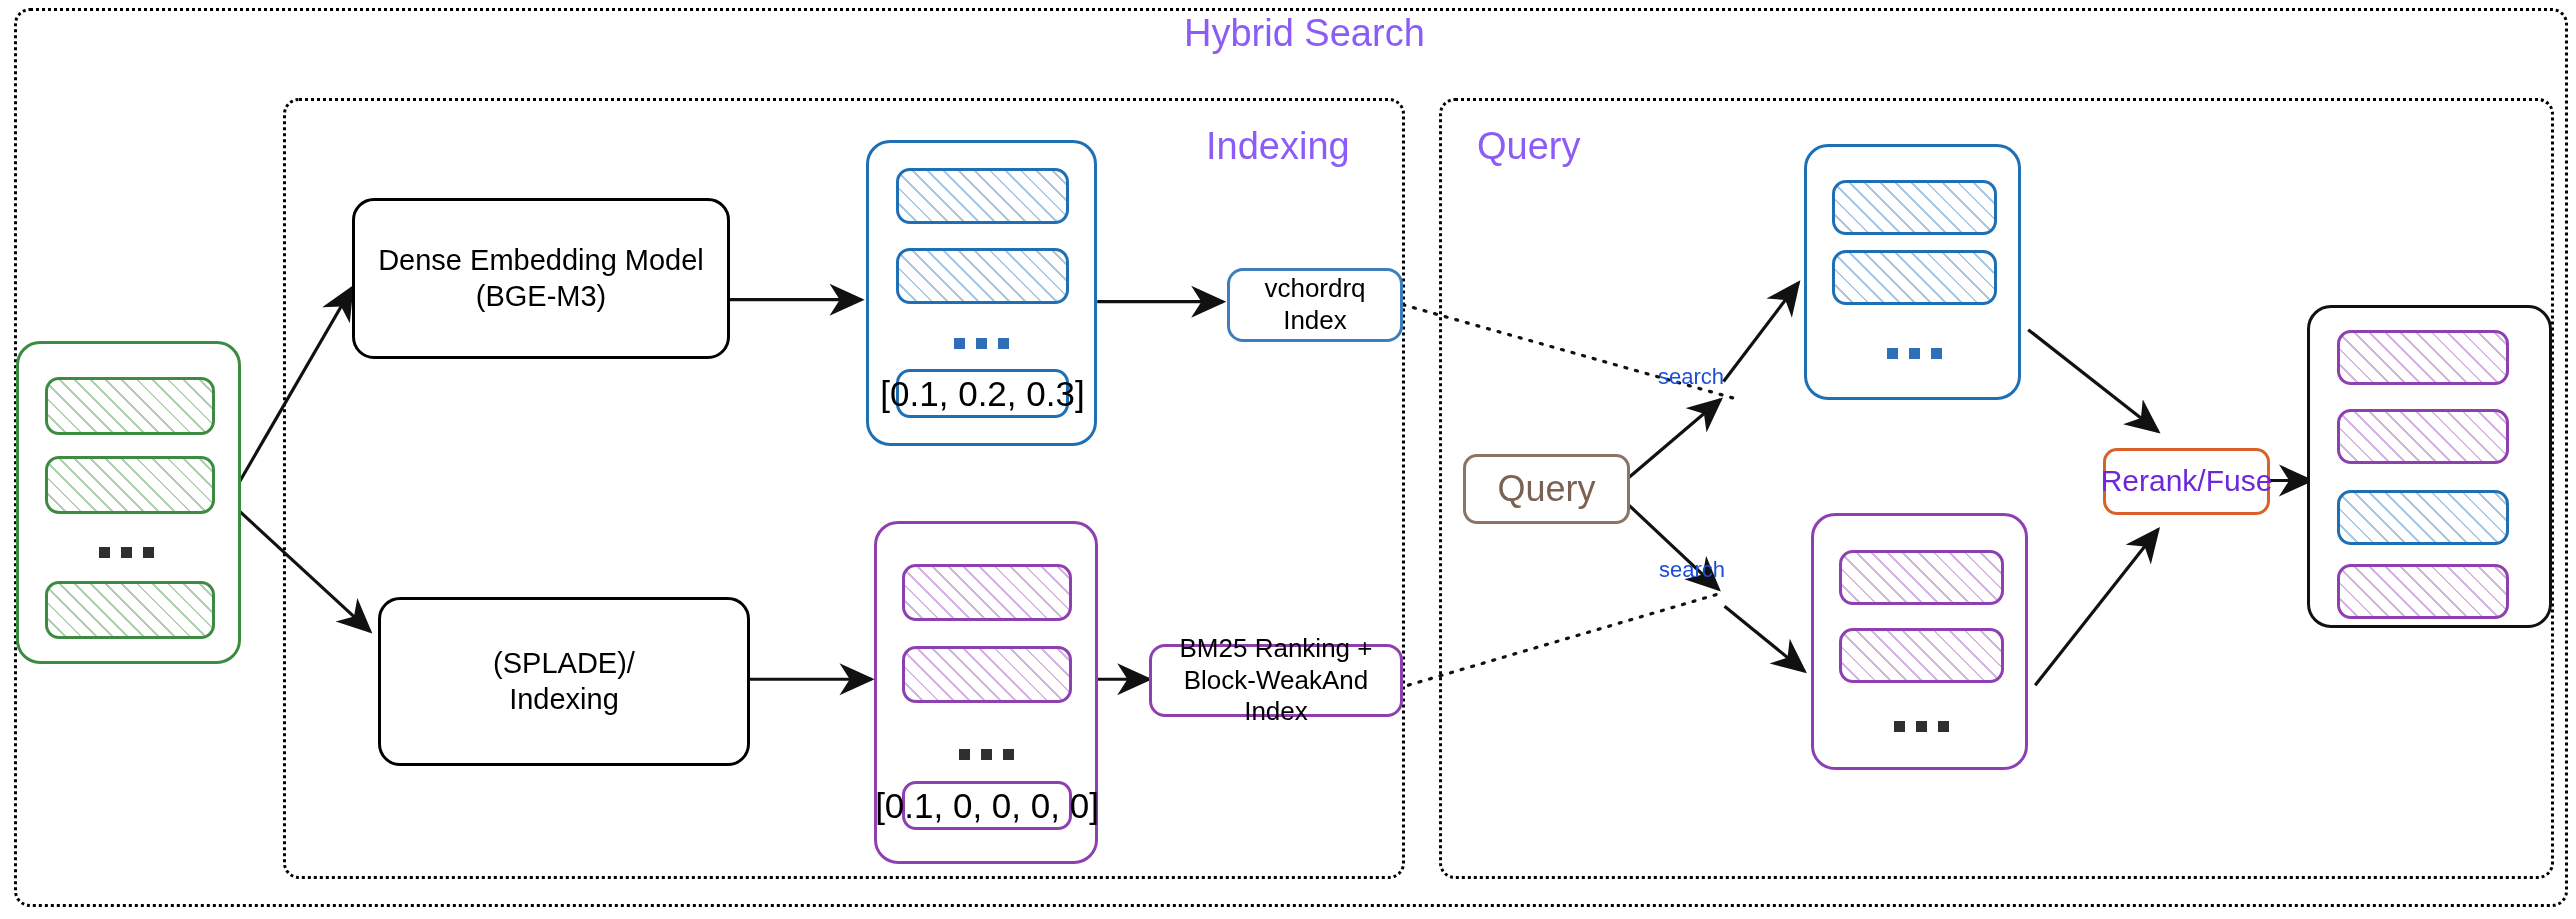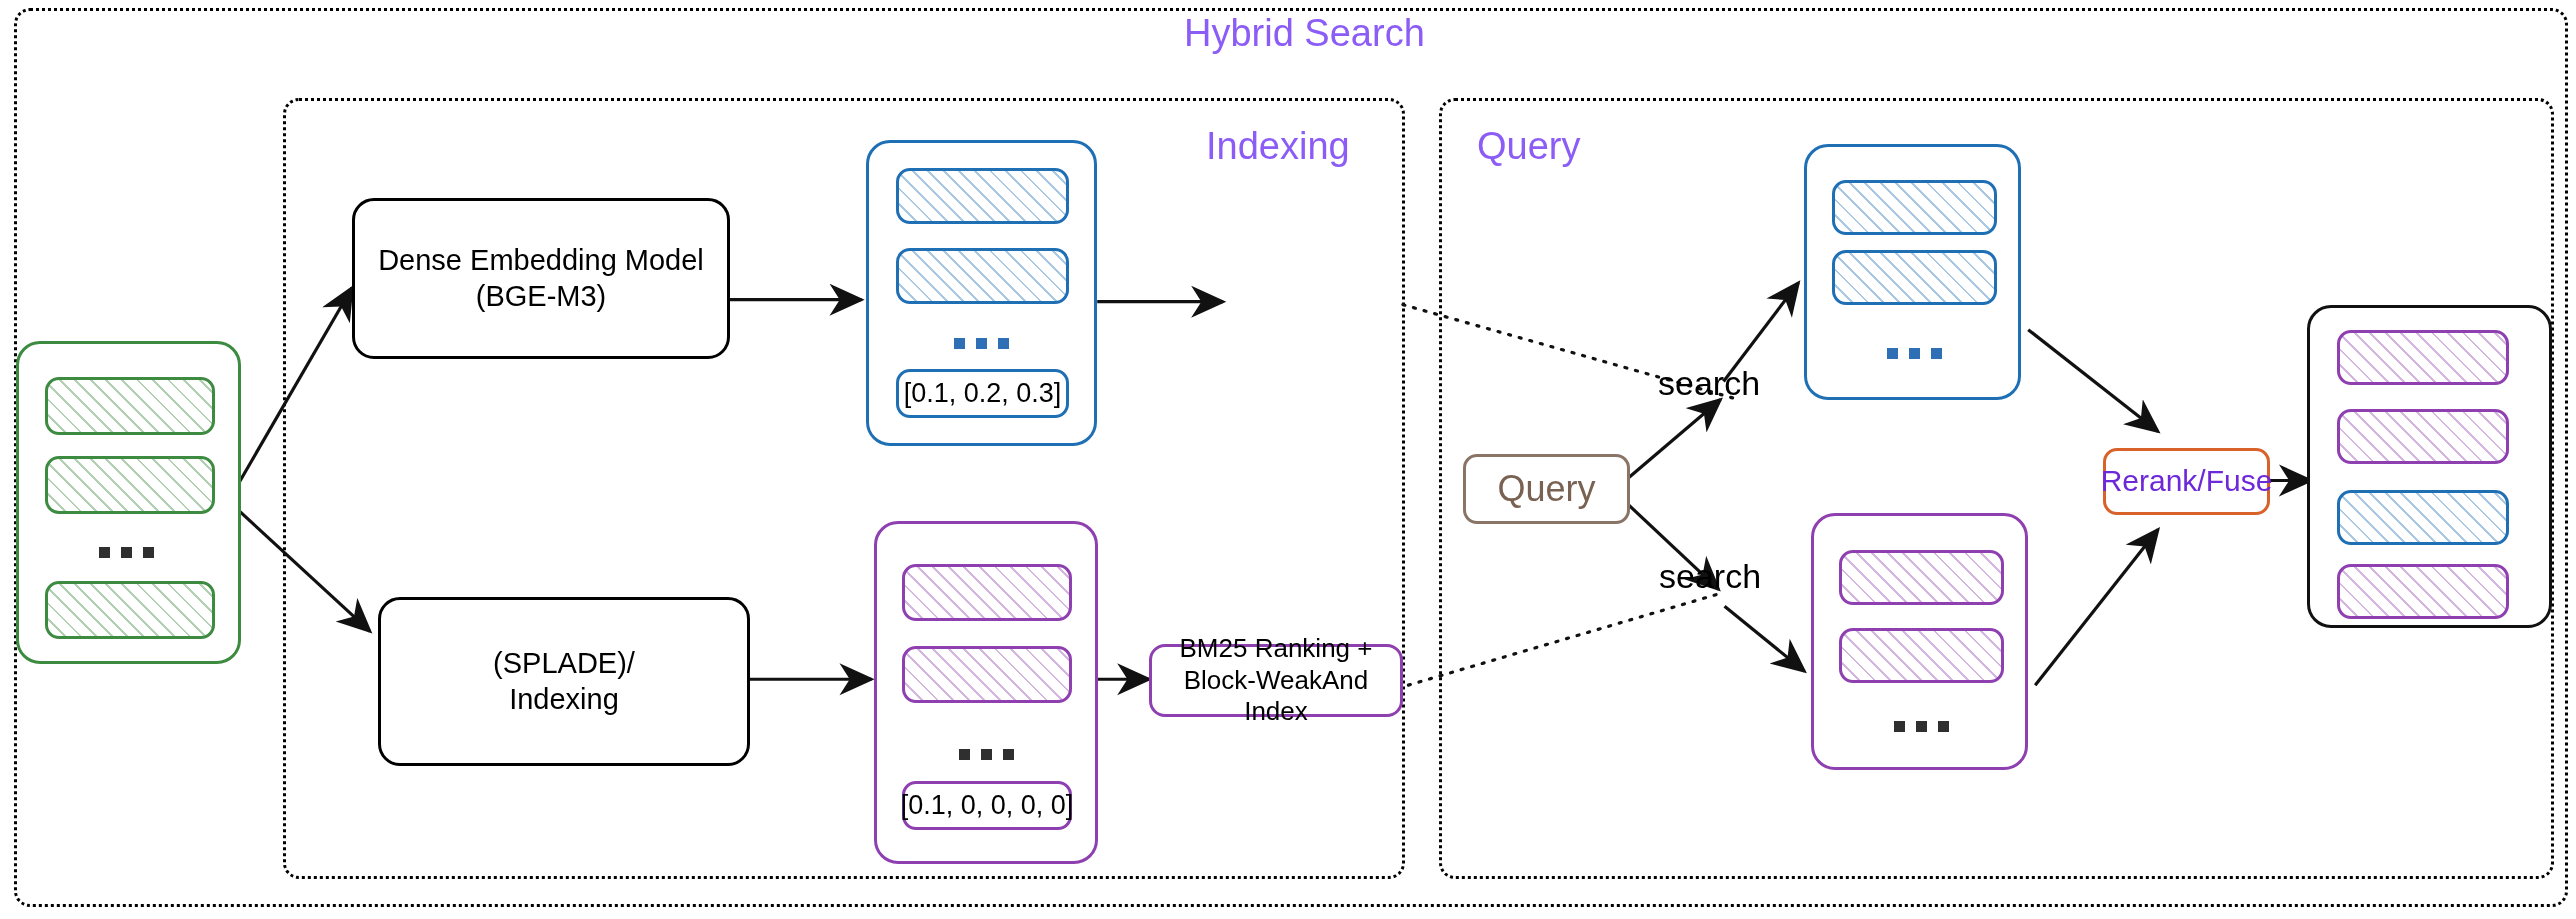--- a/index.html
+++ b/index.html
@@ -145,6 +145,10 @@
     <div class="chip blue" style="left:27px;top:226px;width:173px;height:49px;">[0.1, 0.2, 0.3]</div>
   </div>
 
+  <div class="node small vchordrq" style="left:1227px;top:268px;width:176px;height:74px;flex-direction:column;">
+    <span>vchordrq</span>
+    <span>Index</span>
+  </div>
 
   <div class="stack purple" style="left:874px;top:521px;width:224px;height:343px;">
     <div class="item purple" style="left:25px;top:40px;width:170px;height:57px;"></div>

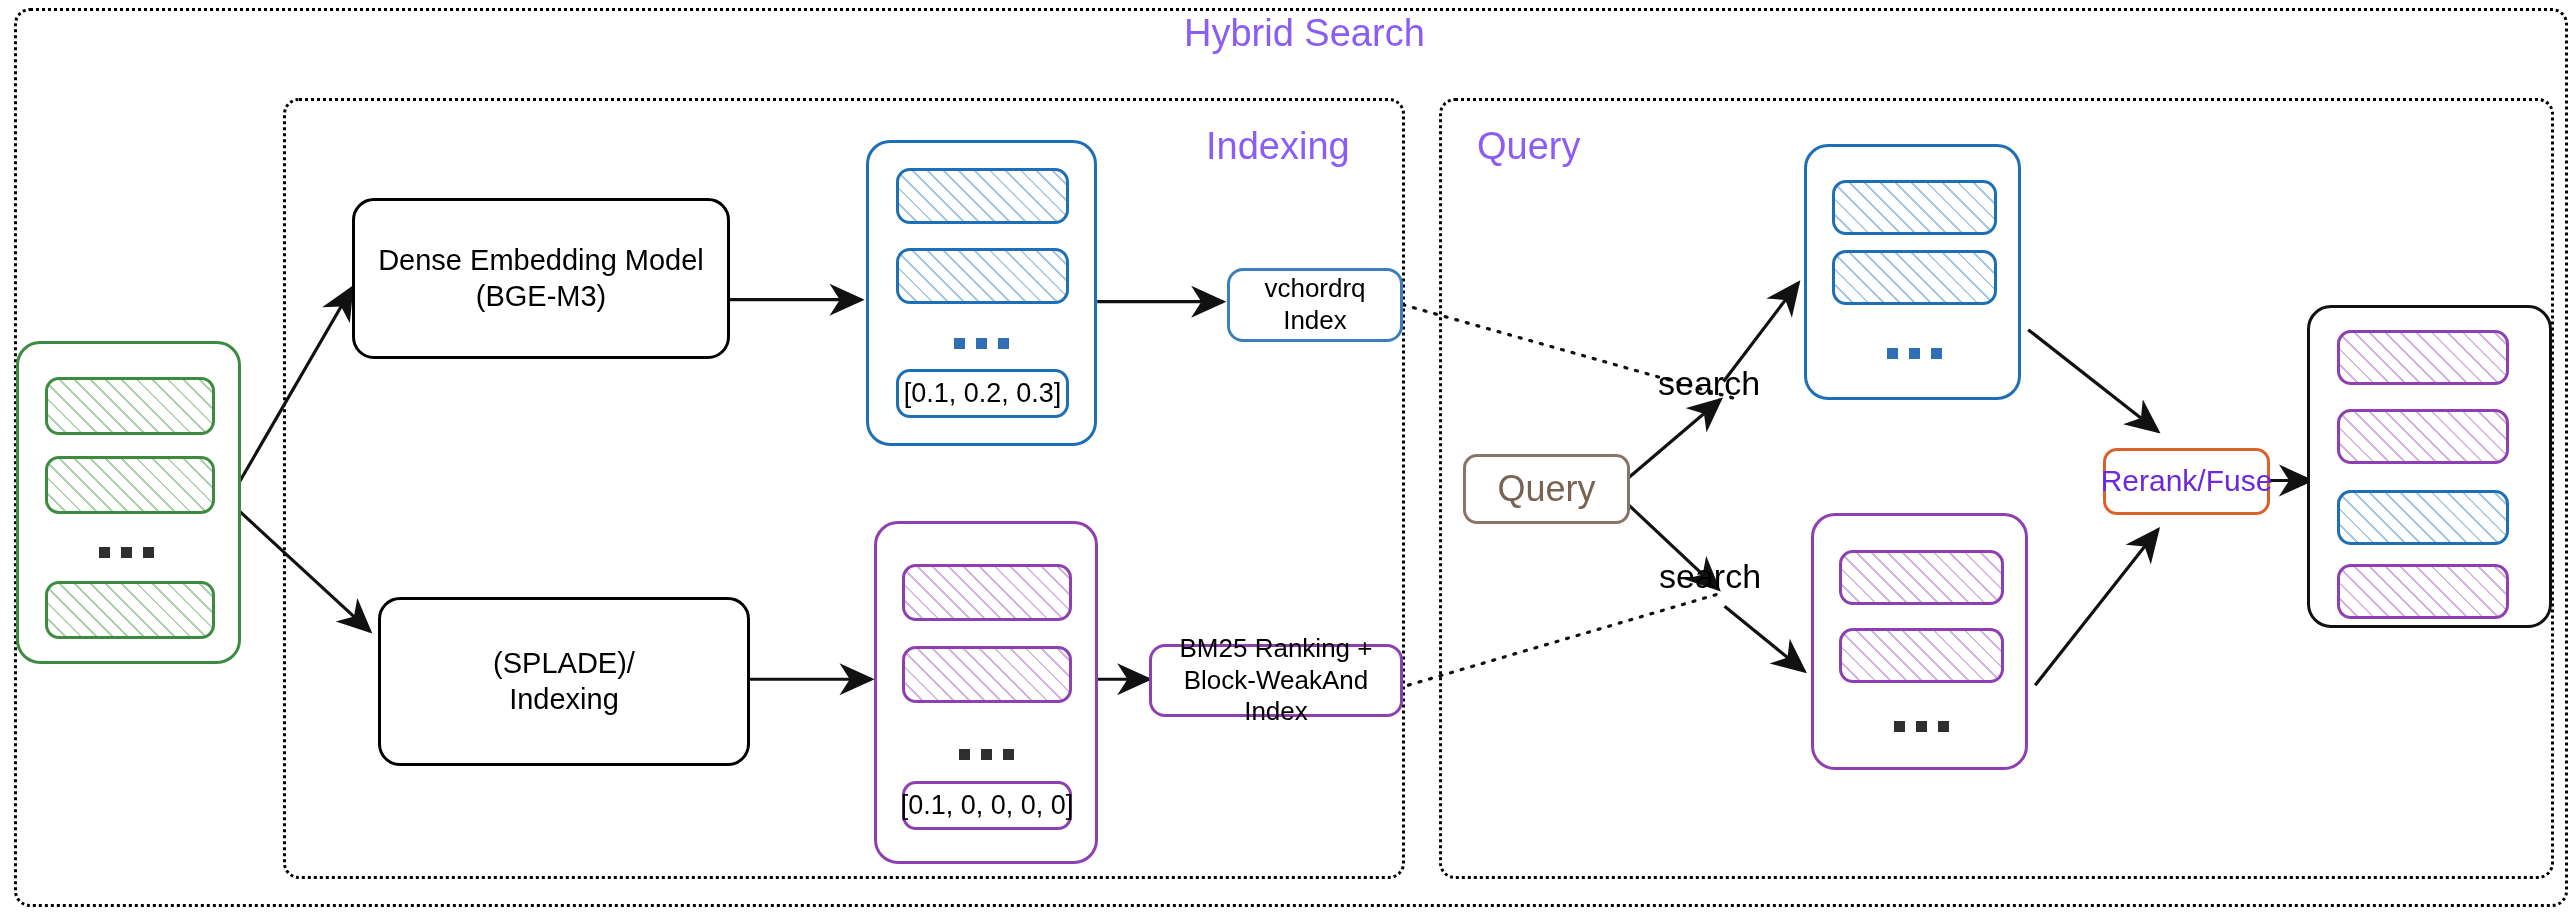--- a/index.html
+++ b/index.html
@@ -43,7 +43,7 @@
 
   
   .chip{position:absolute;box-sizing:border-box;border:3px solid #000;border-radius:14px;background:#fff;
-        display:flex;align-items:center;justify-content:center;font-size:27px;color:#000;white-space:nowrap;}
+        display:flex;align-items:center;justify-content:center;font-size:35px;color:#000;white-space:nowrap;}
   .chip.blue{border-color:#1f6fb5;}
   .chip.purple{border-color:#8e3fb0;}
 

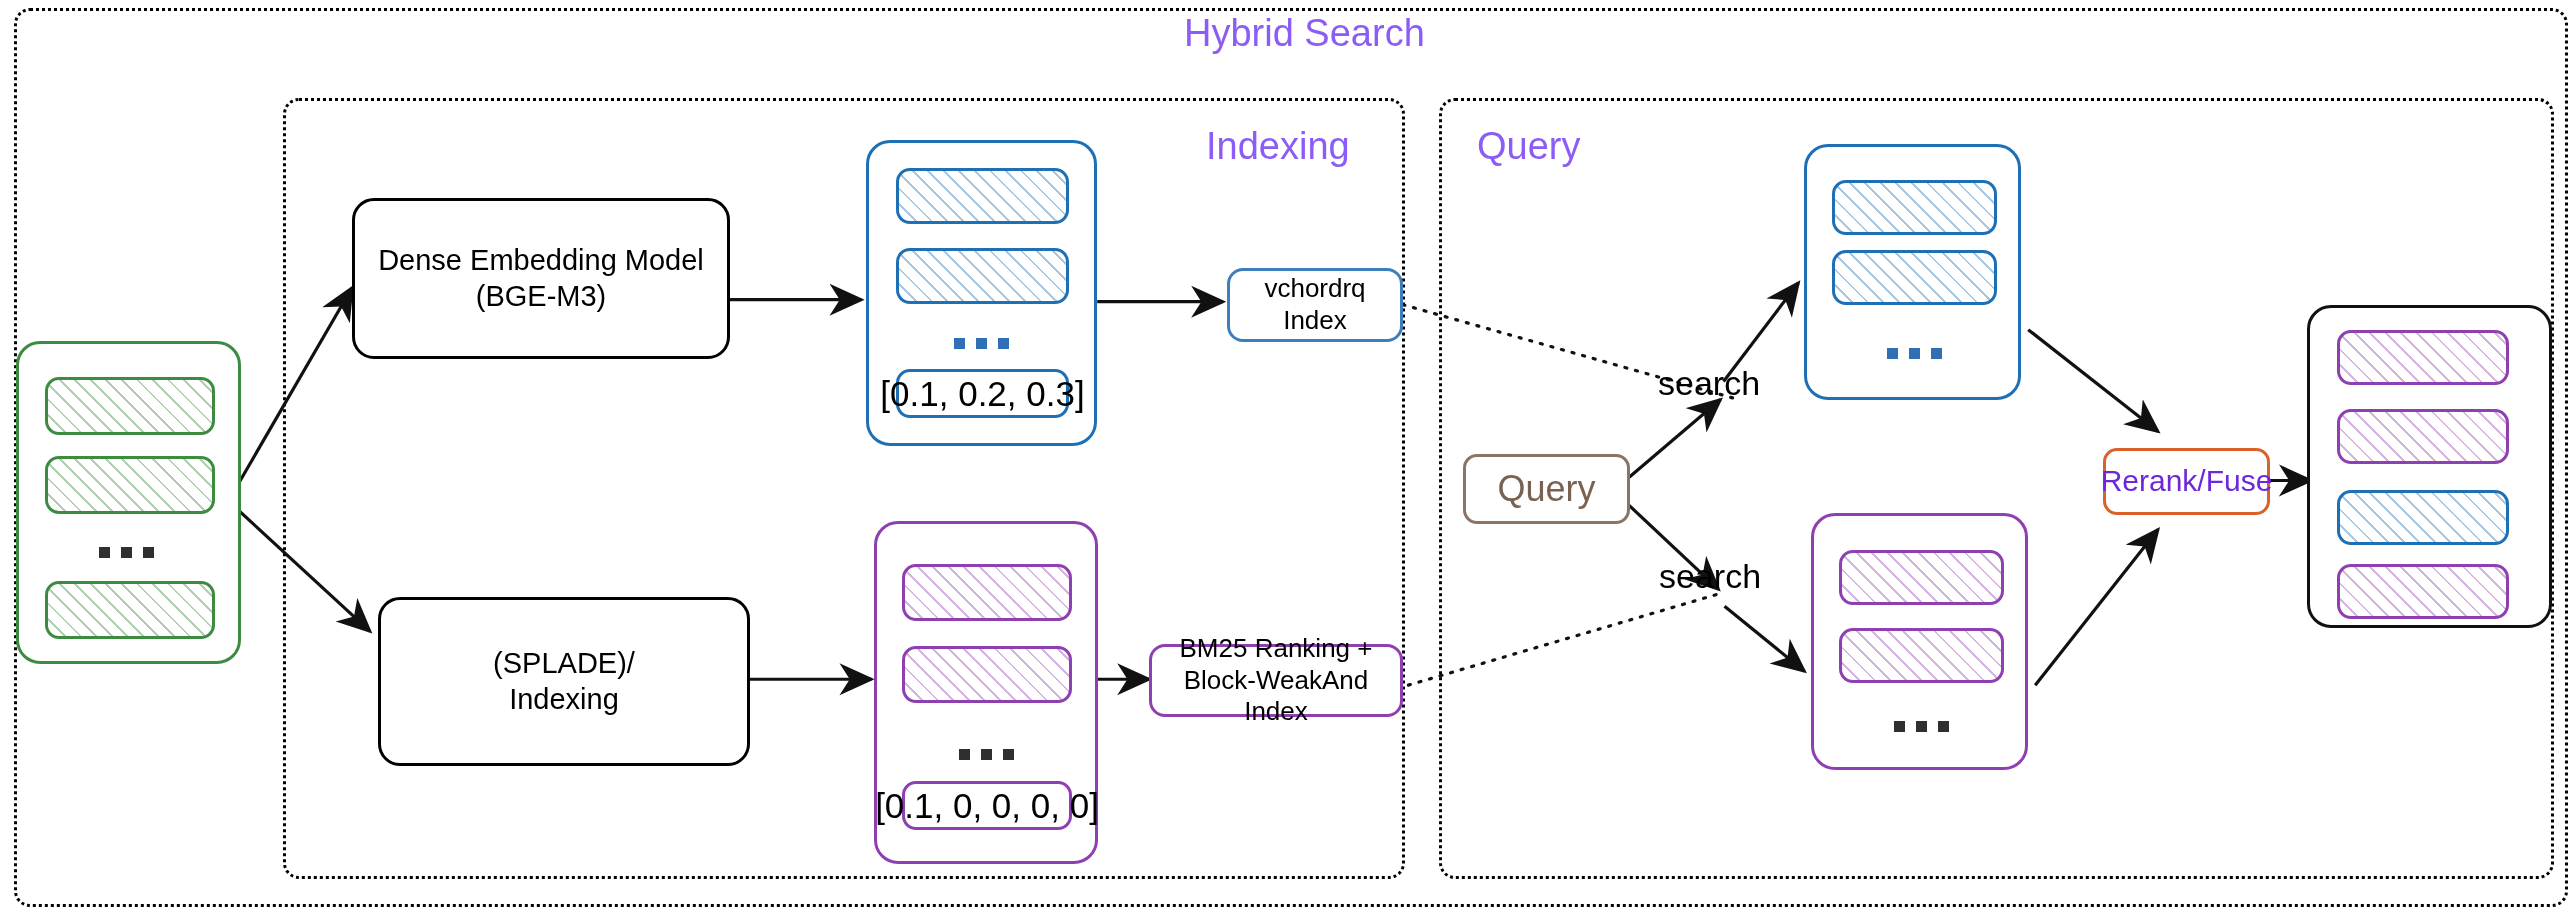--- a/index.html
+++ b/index.html
@@ -54,7 +54,7 @@
   .node.rerank{border-color:#d9622b;color:#6d28d9;font-size:30px;border-radius:14px;}
 
   
-  .edge-label{position:absolute;font-size:34px;color:#000000;white-space:nowrap;}
+  .edge-label{position:absolute;font-size:22px;color:#1d4ed8;white-space:nowrap;}
 
   svg.wires{position:absolute;left:0;top:0;width:2576px;height:919px;overflow:visible;pointer-events:none;}
 </style>

